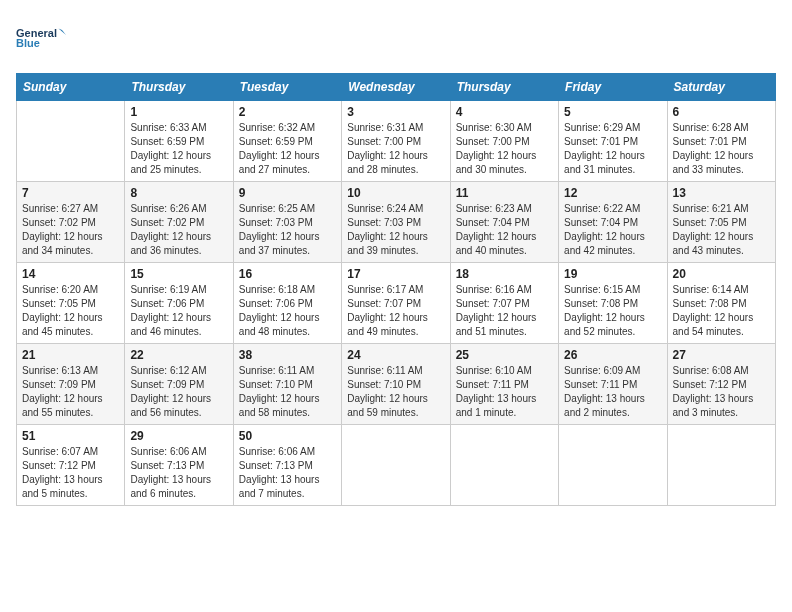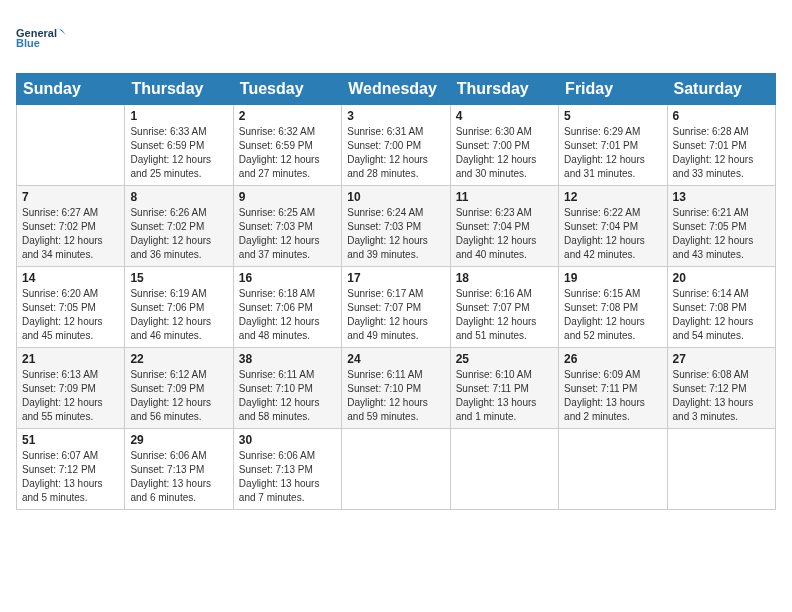--- a/index.html
+++ b/index.html
@@ -43,9 +43,10 @@
       color: #fff;
       text-align: left;
       padding: 6px 6px;
-      font-size: 16px;
+      font-size: 12px;
       font-weight: bold;
       border: 1px solid #2a7db5;
+      font-style: italic;
     }
     .calendar td {
       vertical-align: top;

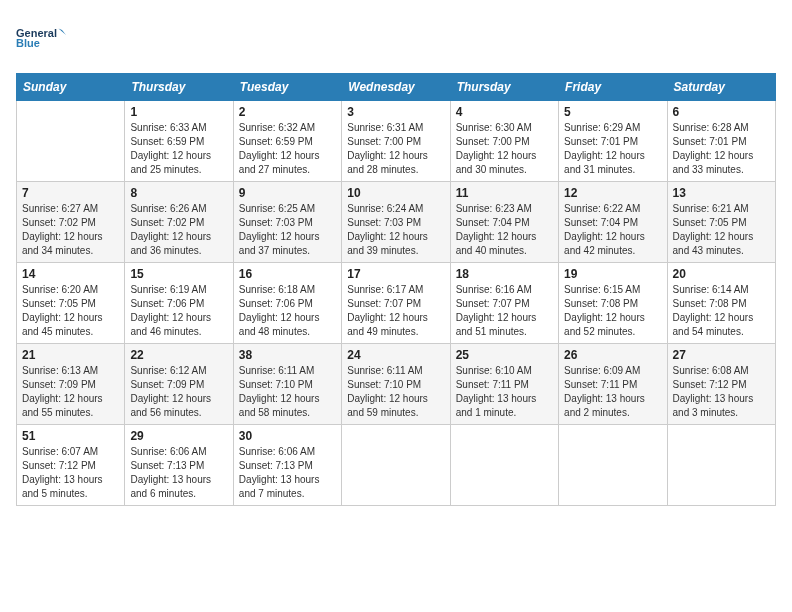--- a/index.html
+++ b/index.html
@@ -231,7 +231,7 @@
           <div class="day-info">Sunrise: 6:06 AM<br>Sunset: 7:13 PM<br>Daylight: 13 hours<br>and 6 minutes.</div>
         </td>
         <td>
-          <div class="day-num">30</div>
+          <div class="day-num">50</div>
           <div class="day-info">Sunrise: 6:06 AM<br>Sunset: 7:13 PM<br>Daylight: 13 hours<br>and 7 minutes.</div>
         </td>
         <td class="empty-cell"></td>

